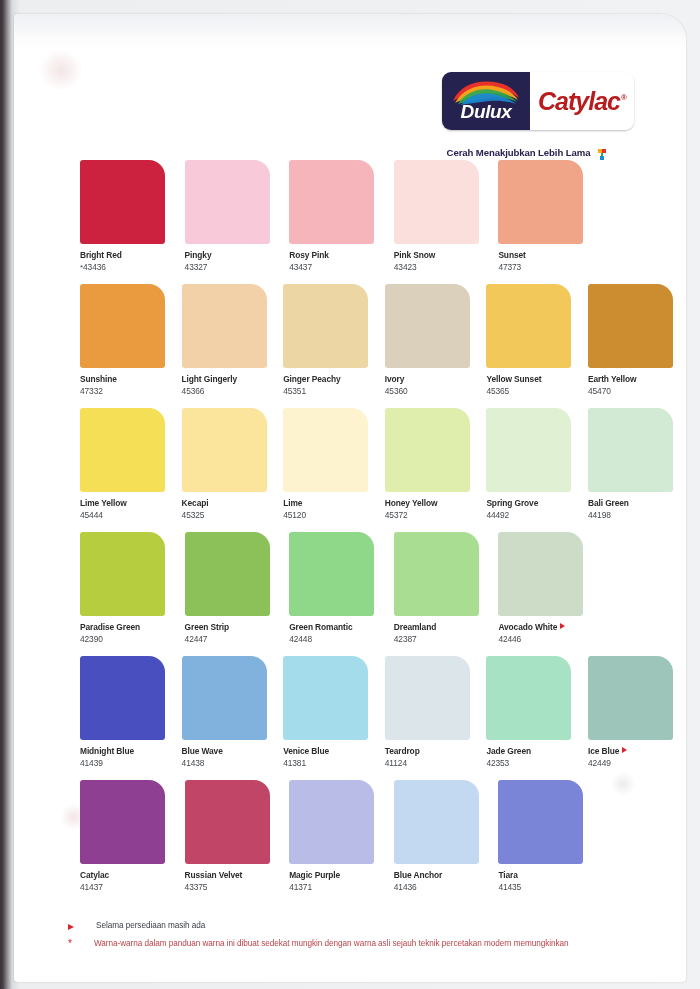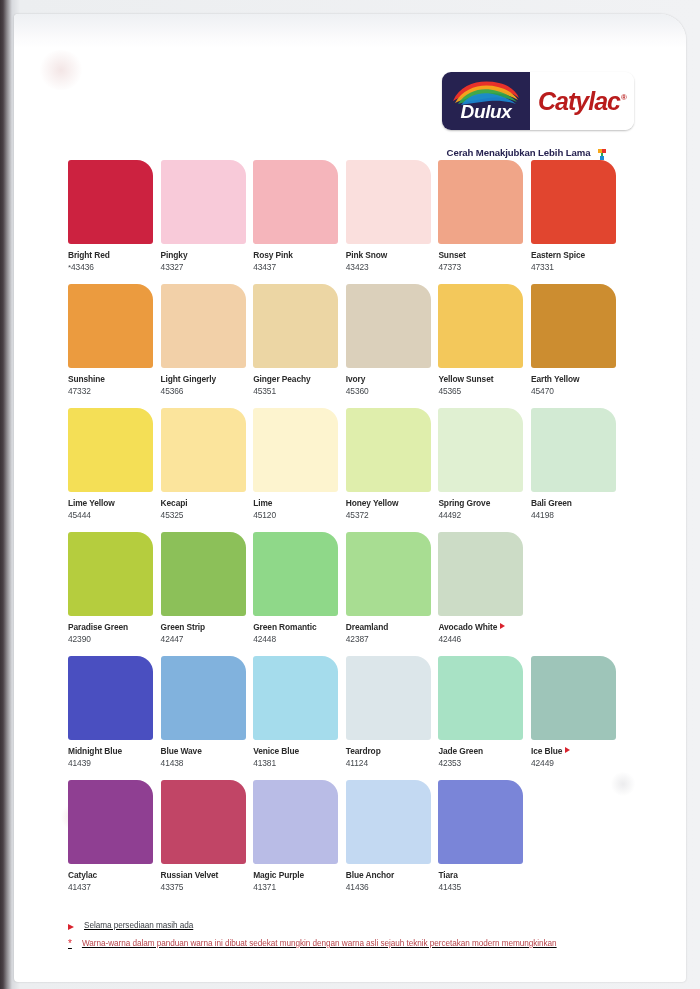--- a/index.html
+++ b/index.html
@@ -136,6 +136,7 @@
     width: 88px;
     margin-right: 4.6px;
     position: relative;
+    margin-left: 12px;
   }
   .swatch-chip {
     width: 85px;

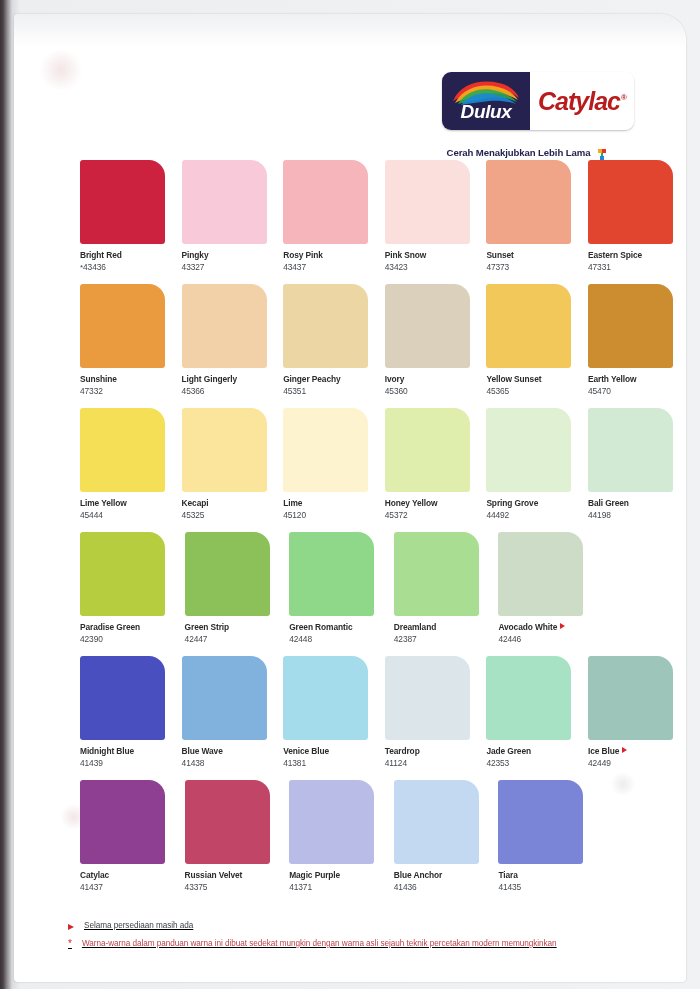--- a/index.html
+++ b/index.html
@@ -286,13 +286,6 @@
             <div class="swatch-code"><span>47373</span></div>
           </div>
         </div>
-        <div class="swatch-cell">
-          <div class="swatch-chip" style="background: rgb(225, 69, 47);"></div>
-          <div class="swatch-meta">
-            <div class="swatch-name">Eastern Spice</div>
-            <div class="swatch-code"><span>47331</span></div>
-          </div>
-        </div>
       </div>
       <div class="swatch-row">
         <div class="swatch-cell">

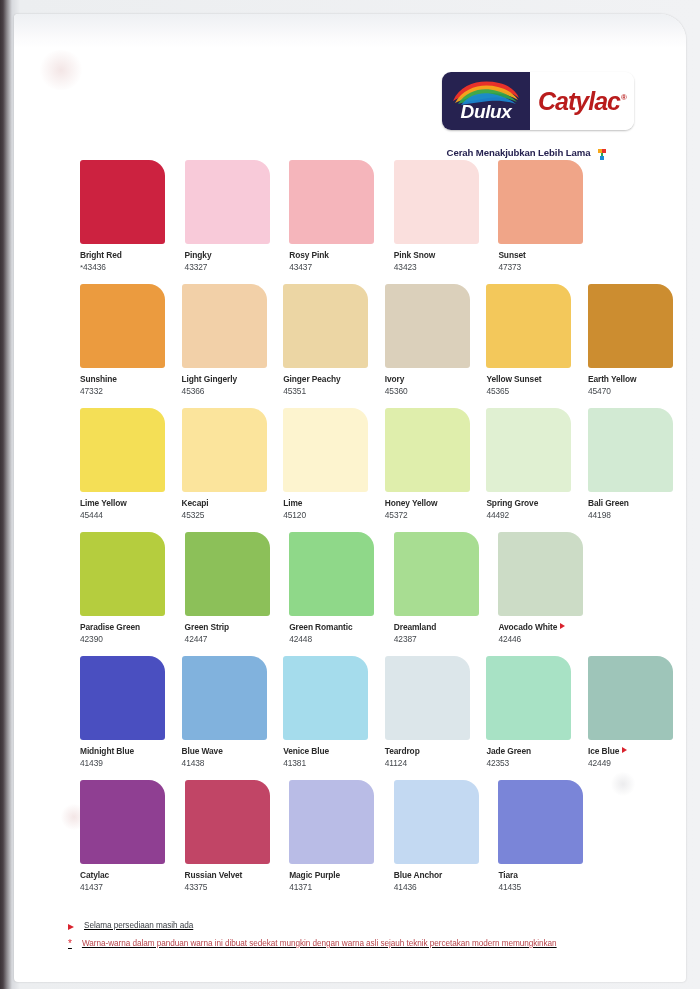--- a/index.html
+++ b/index.html
@@ -184,9 +184,8 @@
   .footnote-row {
     display: flex;
     align-items: center;
-    gap: 10px;
+    gap: 22px;
     margin-bottom: 7px;
-    text-decoration: underline;
   }
   .footnote-bullet-triangle {
     flex: 0 0 auto;

